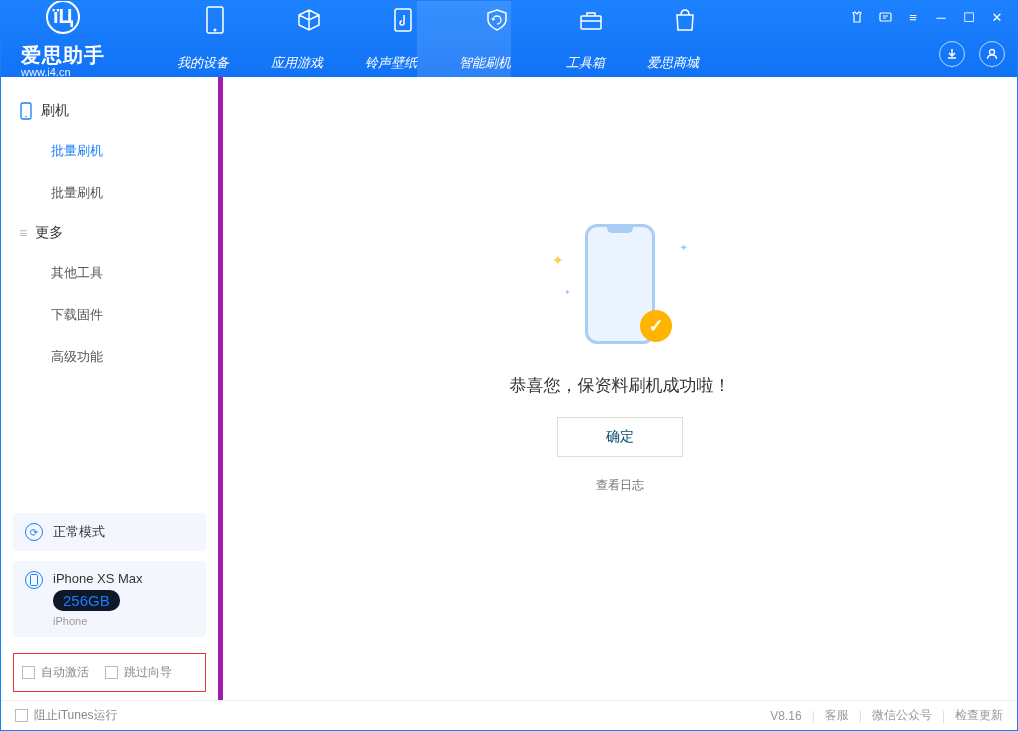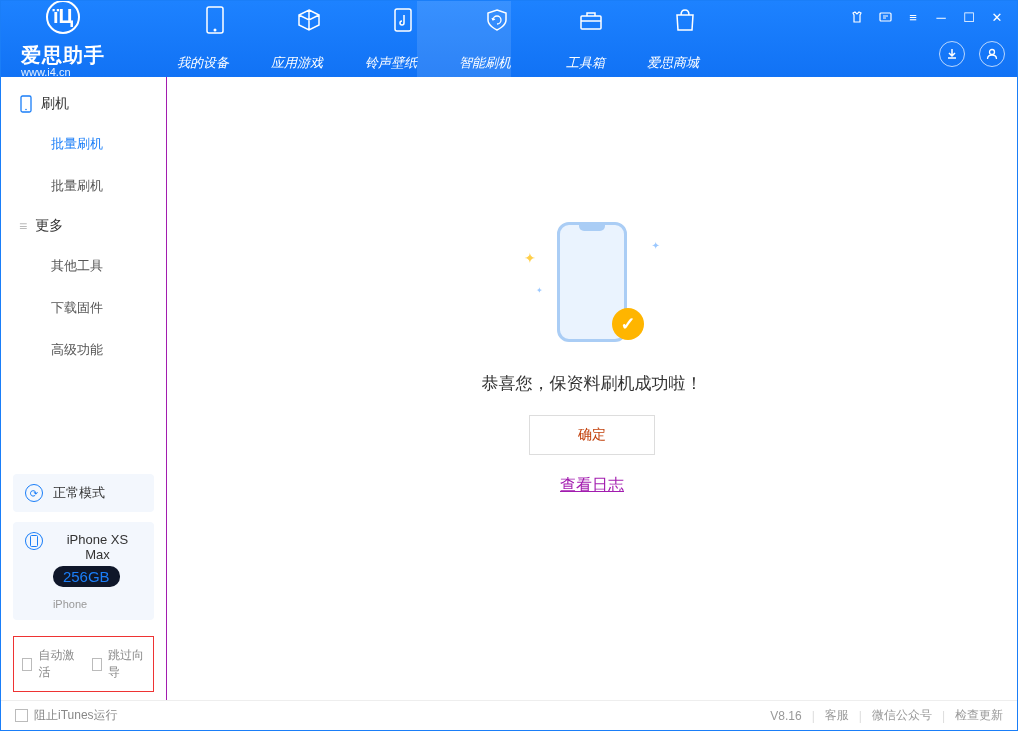--- a/index.html
+++ b/index.html
@@ -25,7 +25,7 @@
 .circ-btn { width: 26px; height: 26px; border: 1.5px solid rgba(255,255,255,0.7); border-radius: 50%; display: flex; align-items: center; justify-content: center; cursor: pointer; }
 
 .body { flex: 1; display: flex; min-height: 0; }
-.sidebar { width: 166px; border-right: 1px solid #a21caf; display: flex; flex-direction: column; padding-top: 8px; background: #fff; }
+.sidebar { width: 222px; border-right: 5px solid #a21caf; display: flex; flex-direction: column; padding-top: 15px; background: #fff; }
 .side-section-head { display: flex; align-items: center; gap: 8px; padding: 10px 18px; font-size: 14px; color: #333; font-weight: 500; }
 .side-item { padding: 12px 18px 12px 50px; font-size: 13px; color: #555; cursor: pointer; }
 .side-item.active { color: #1a7ef8; }

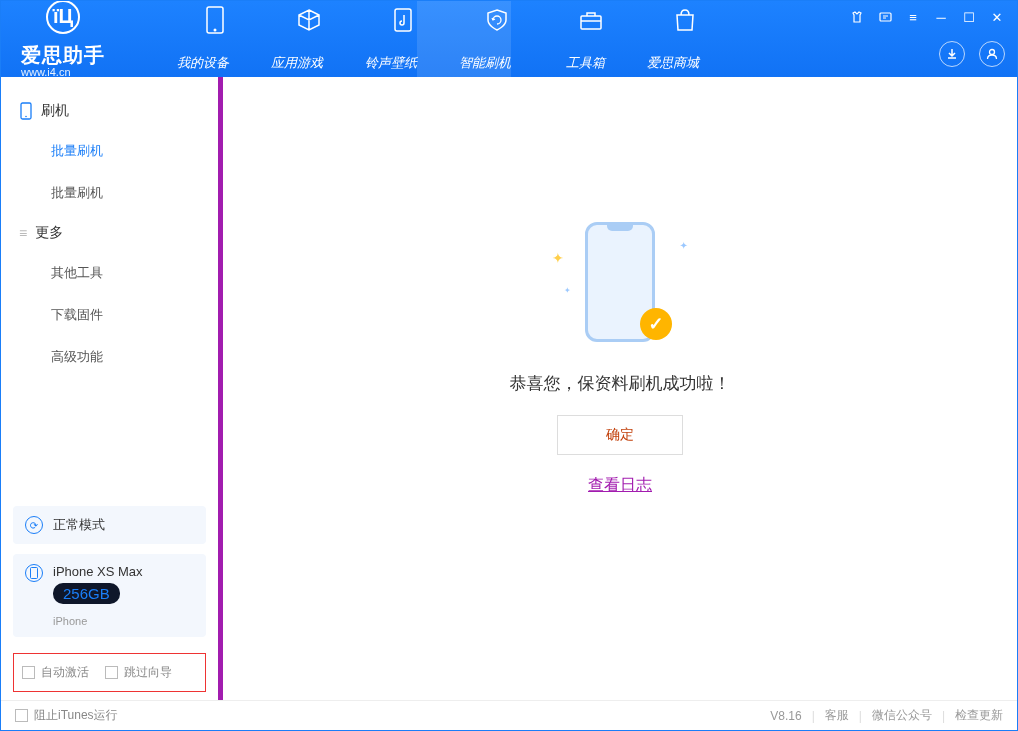--- a/index.html
+++ b/index.html
@@ -49,7 +49,7 @@
 .check-badge { width: 32px; height: 32px; background: #ffb500; border-radius: 50%; position: absolute; right: -2px; bottom: 12px; display: flex; align-items: center; justify-content: center; color: #fff; font-size: 18px; font-weight: bold; }
 .sparkle { position: absolute; color: #ffcf4a; font-size: 14px; }
 .msg { font-size: 17px; color: #333; font-weight: 500; }
-.ok-btn { border: 1px solid #ddd; background: #fff; padding: 10px 48px; font-size: 14px; color: #c2410c; cursor: pointer; }
+.ok-btn { border: 1px solid #ddd; background: #fff; padding: 10px 48px; font-size: 14px; color: #0c4a6e; cursor: pointer; }
 .log-link { font-size: 16px; color: #a21caf; cursor: pointer; text-decoration: underline; }
 
 .footer { height: 30px; border-top: 1px solid #eee; display: flex; align-items: center; padding: 0 14px; font-size: 12px; color: #999; }

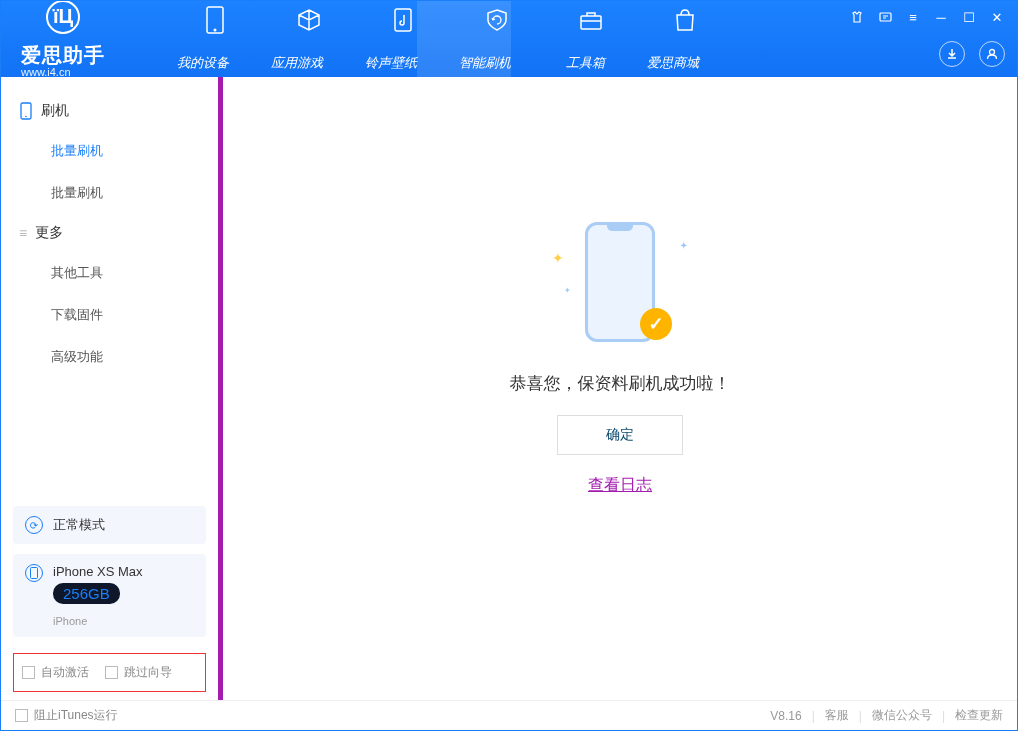--- a/index.html
+++ b/index.html
@@ -50,7 +50,7 @@
 .sparkle { position: absolute; color: #ffcf4a; font-size: 14px; }
 .msg { font-size: 17px; color: #333; font-weight: 500; }
 .ok-btn { border: 1px solid #ddd; background: #fff; padding: 10px 48px; font-size: 14px; color: #0c4a6e; cursor: pointer; }
-.log-link { font-size: 16px; color: #a21caf; cursor: pointer; text-decoration: underline; }
+.log-link { font-size: 12px; color: #737373; cursor: pointer; }
 
 .footer { height: 30px; border-top: 1px solid #eee; display: flex; align-items: center; padding: 0 14px; font-size: 12px; color: #999; }
 .footer-left { display: flex; align-items: center; gap: 6px; }

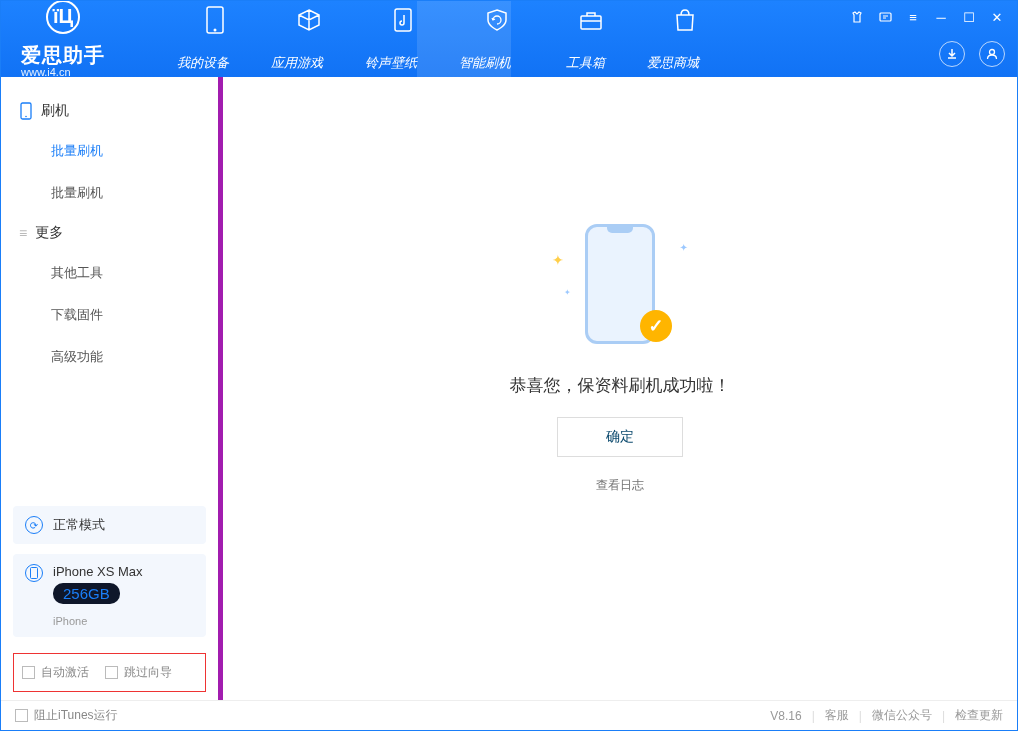--- a/index.html
+++ b/index.html
@@ -35,7 +35,7 @@
 .card { background: #f3f7fd; border-radius: 4px; padding: 10px 12px; display: flex; align-items: center; gap: 10px; }
 .card-ico { width: 18px; height: 18px; border: 1.5px solid #1a7ef8; border-radius: 50%; display: flex; align-items: center; justify-content: center; color: #1a7ef8; font-size: 10px; }
 .card-title { font-size: 13px; color: #333; font-weight: 400; text-align: center; }
-.device-meta { font-size: 11px; color: #999; margin-top: 11px; }
+.device-meta { font-size: 11px; color: #999; margin-top: 4px; }
 .pill { display: inline-block; background: #0f172a; color: #1a7ef8; font-size: 15px; padding: 2px 10px; border-radius: 10px; margin-top: 4px; }
 
 .check-row { border: 1.5px solid #e33; margin: 8px 12px; padding: 10px 8px; display: flex; gap: 16px; align-items: center; }

